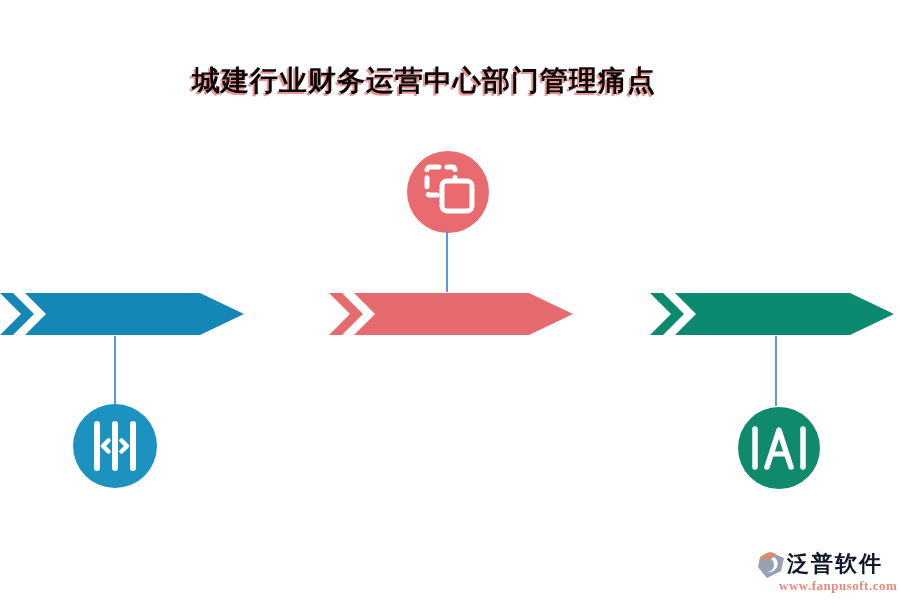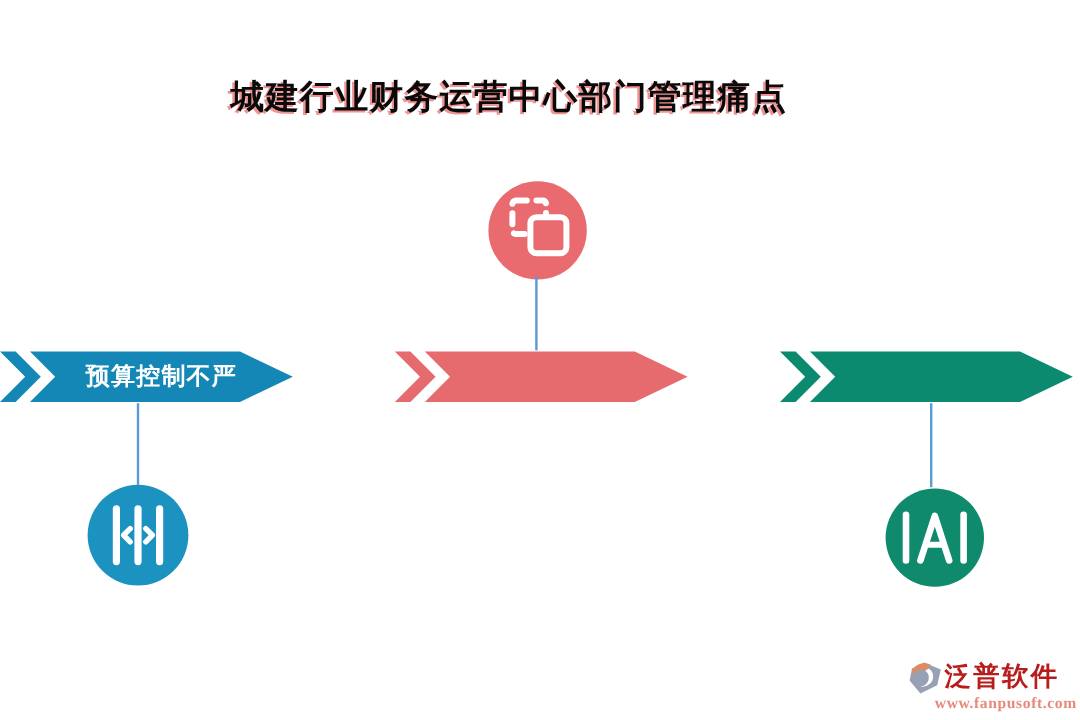--- a/index.html
+++ b/index.html
@@ -46,7 +46,6 @@
       <polygon points="25,1 200,1 244,22 200,43 25,43 46,22" fill="#1487b6"></polygon>
     </svg>
   </div>
-  <div class="banner-label" style="left:0px">预算控制不严</div>
   <div class="connector" style="left: 114px; top: 336px; height: 68px; background-color: rgb(91, 155, 213);"></div>
   <div class="circle-badge" style="left:72px;top:403px">
     <svg width="86" height="86" viewBox="0 0 86 86">

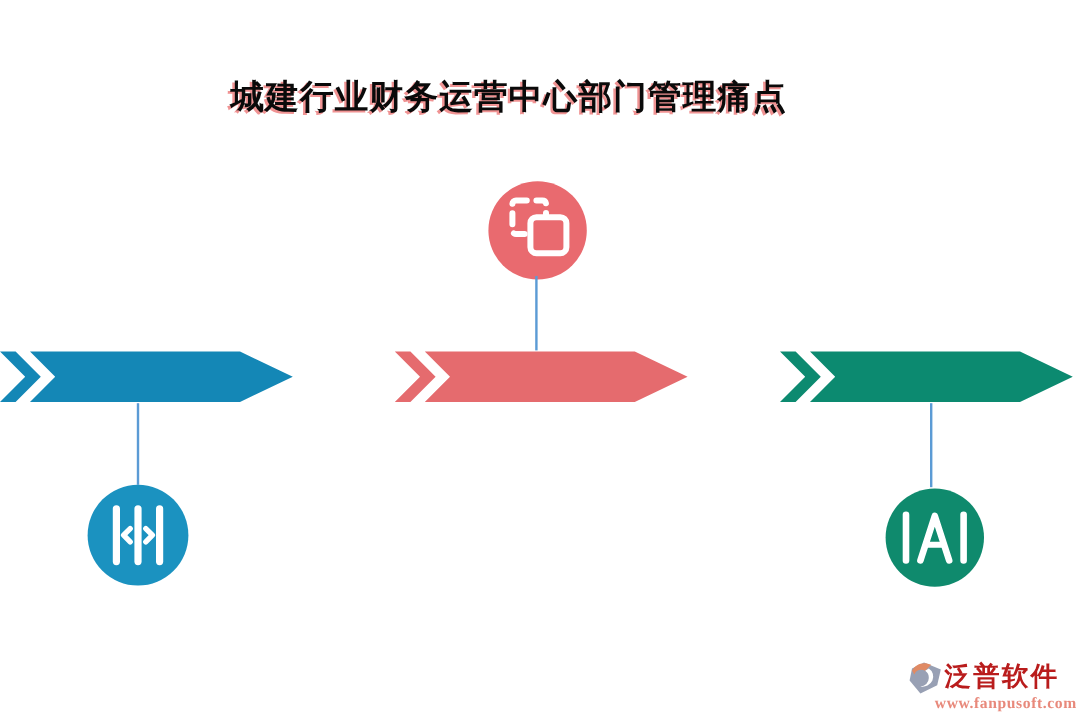--- a/index.html
+++ b/index.html
@@ -102,7 +102,7 @@
       <path d="M3 8 C6 2 13 0 19 3 L14 8 C10 6 6 8 5 11 Z" fill="#e08a64"></path>
       <path d="M17 6 a8 8 0 0 1 3 10 a9 9 0 0 1 -10 5 a7 7 0 0 0 7 -7 a7 7 0 0 0 -3 -6 z" fill="#ffffff"></path>
     </svg>
-    <div class="brand-name" style="color: #b91c1c;">泛普软件</div>
+    <div class="brand-name" style="color: #0f172a;">泛普软件</div>
     <div class="brand-url" style="color: rgb(232, 137, 123);">www.fanpusoft.com</div>
   </div>
 

